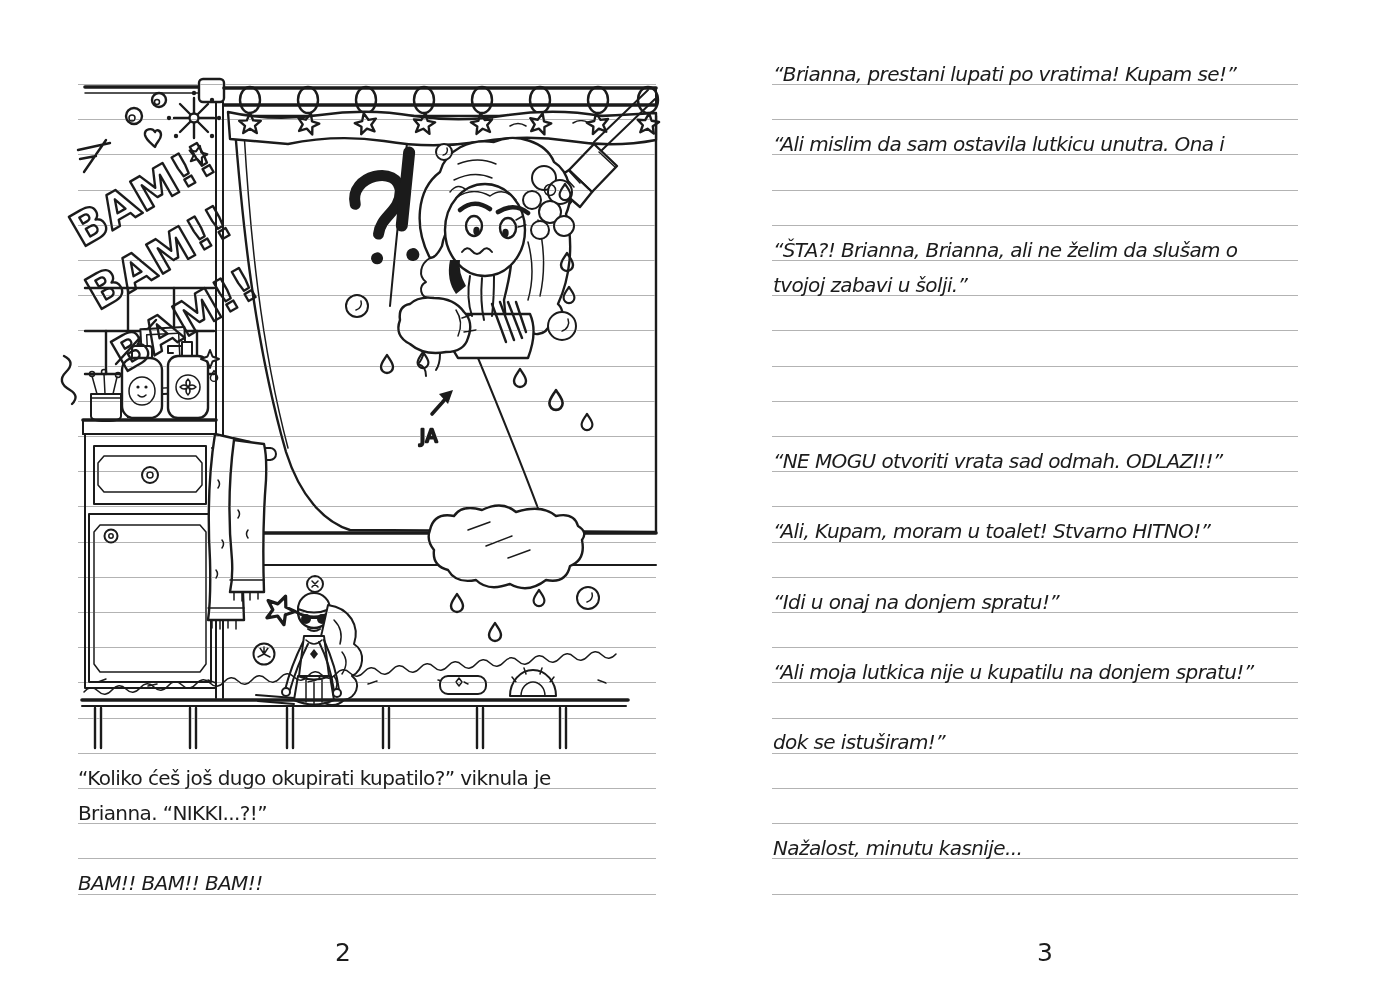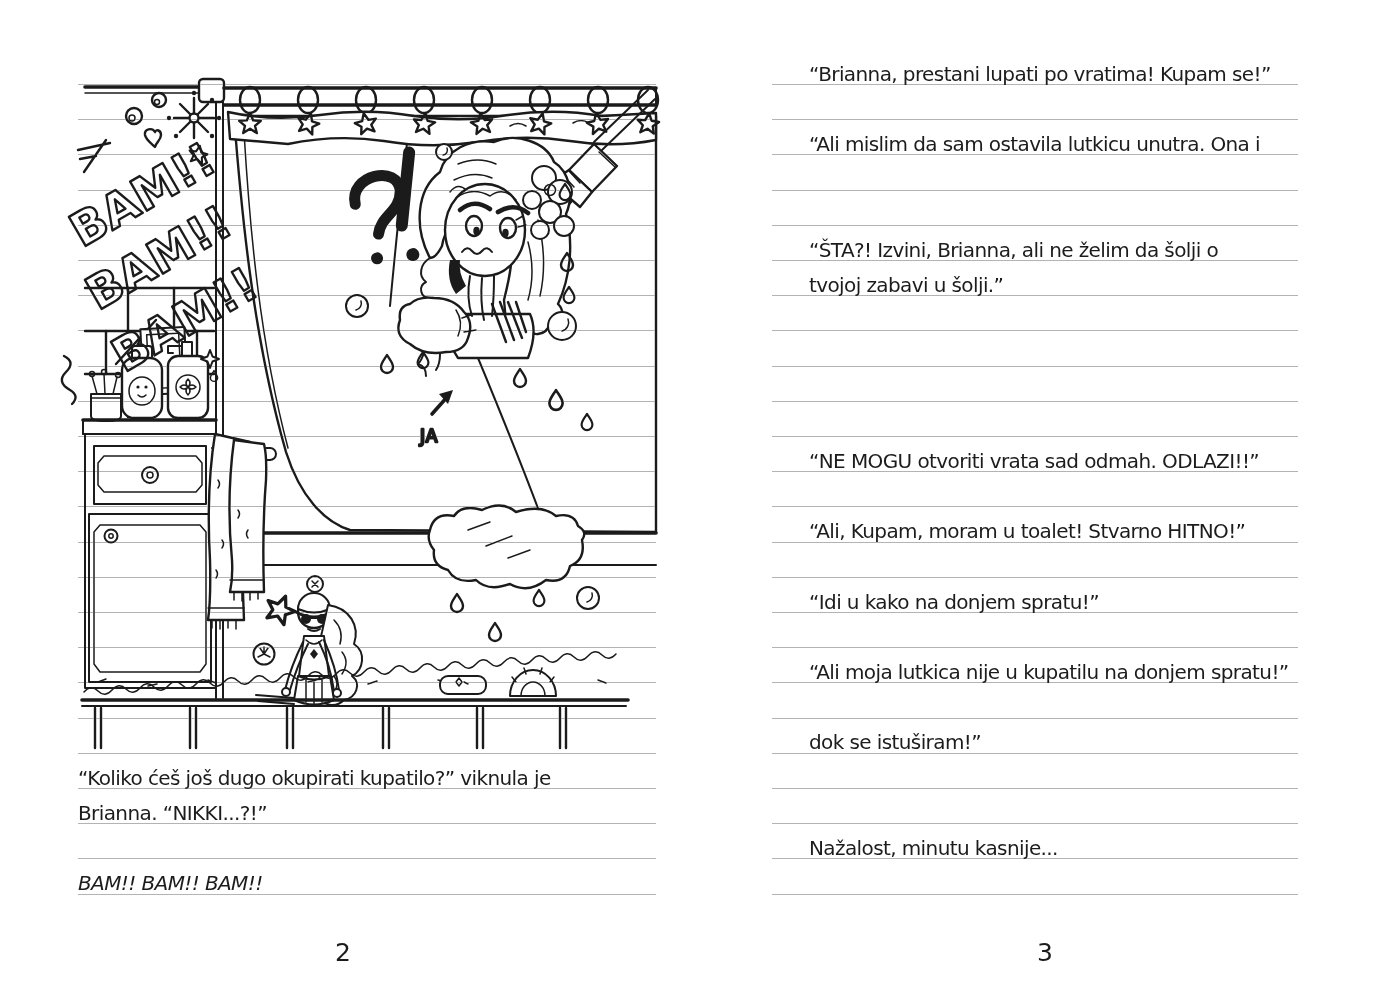--- a/index.html
+++ b/index.html
@@ -12,7 +12,7 @@
   .tl{position:absolute;font-size:20px;letter-spacing:-0.6px;line-height:35.2px;white-space:nowrap;z-index:3;}
   .tl div{height:35.2px;}
   .cap{left:78px;}
-  .para{left:809px;}
+  .para{left:773px;font-style:italic;}
   .sfx{font-style:italic;}
   .pageno{position:absolute;top:938px;width:34px;text-align:center;font-size:25px;z-index:3;}
   #pn2{left:326px;}

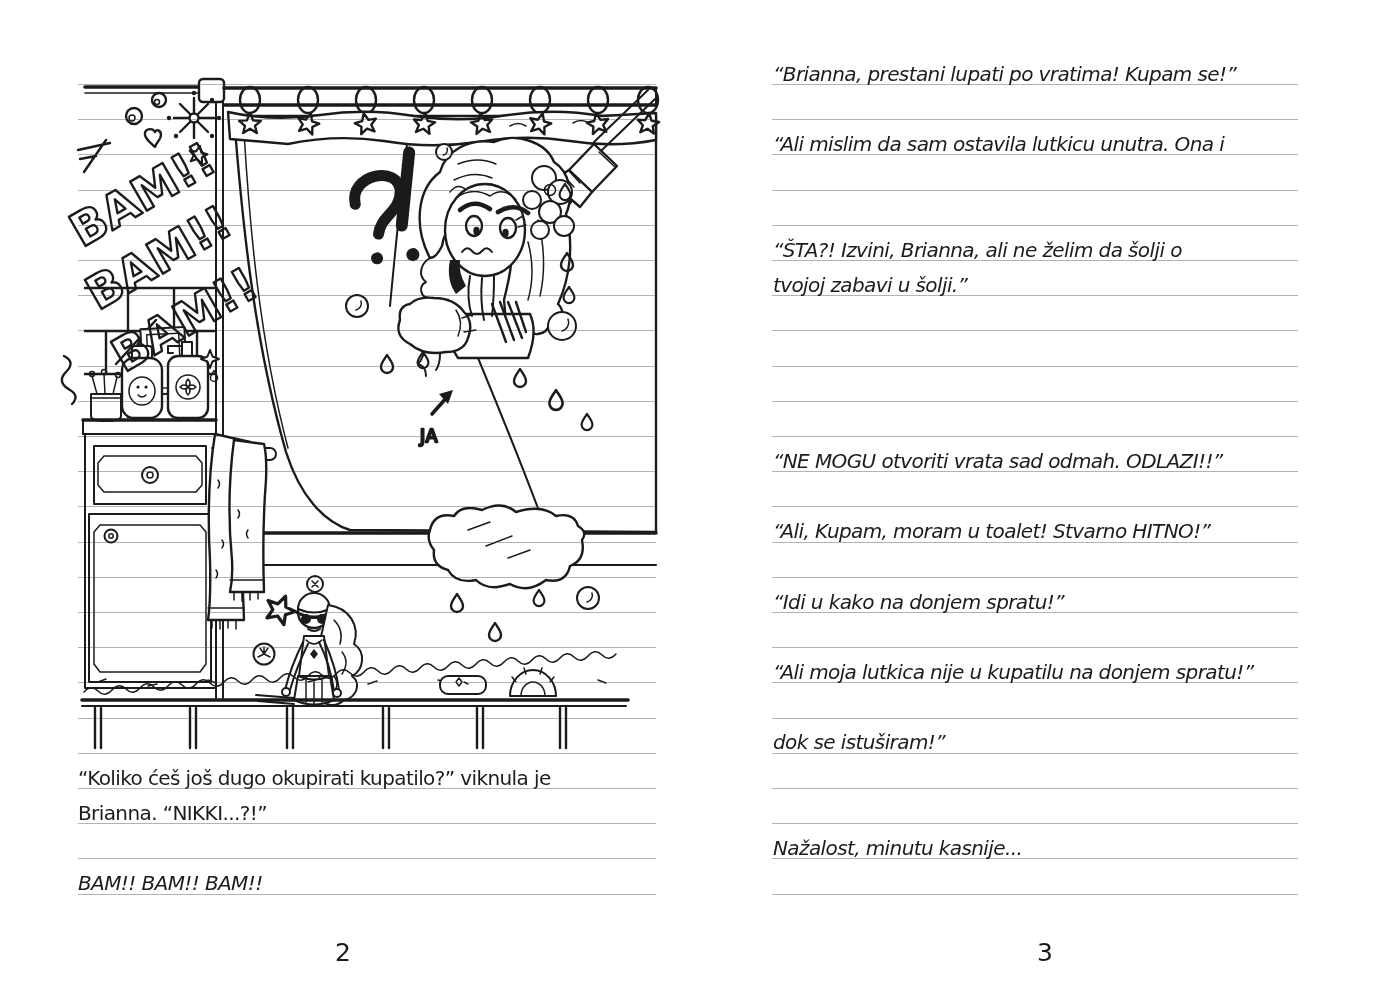--- a/index.html
+++ b/index.html
@@ -337,7 +337,7 @@
       <div>“Ali mislim da sam ostavila lutkicu unutra. Ona i</div>
     </div>
     <div class="tl para" style="top:232.5px">
-      <div>“ŠTA?! Izvini, Brianna, ali ne želim da šolji o</div>
+      <div>“ŠTA?! Brianna, Brianna, ali ne želim da slušam o</div>
       <div>tvojoj zabavi u šolji.”</div>
     </div>
     <div class="tl para" style="top:338.1px">

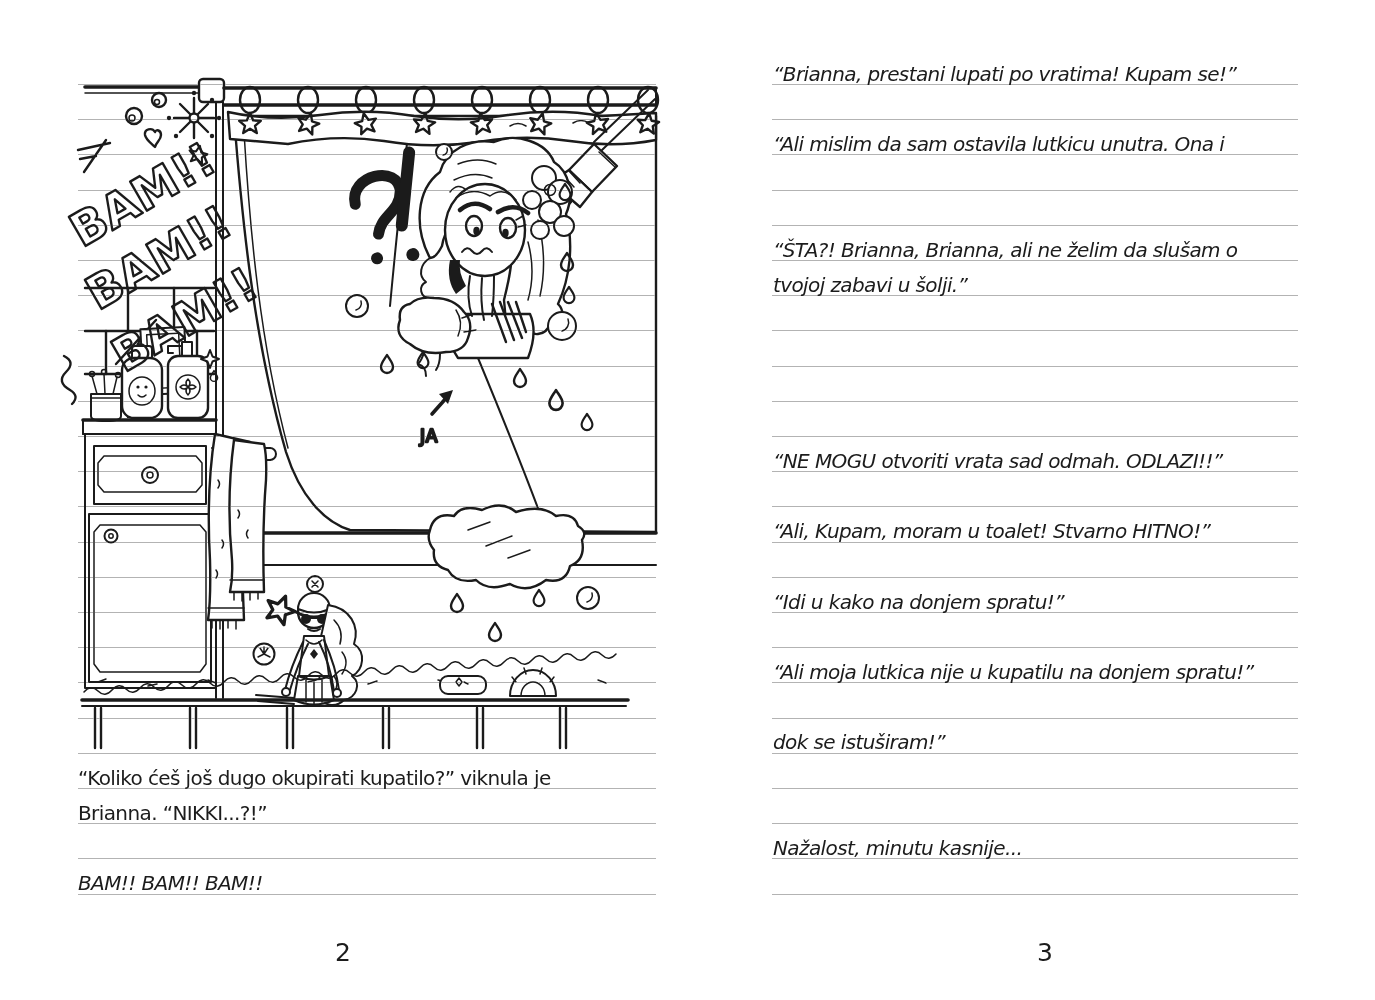--- a/index.html
+++ b/index.html
@@ -349,7 +349,7 @@
       <div>“Ali, Kupam, moram u toalet! Stvarno HITNO!”</div>
     </div>
     <div class="tl para" style="top:584.5px">
-      <div>“Idi u kako na donjem spratu!”</div>
+      <div>“Idi u onaj na donjem spratu!”</div>
     </div>
     <div class="tl para" style="top:654.9px">
       <div>“Ali moja lutkica nije u kupatilu na donjem spratu!”</div>

